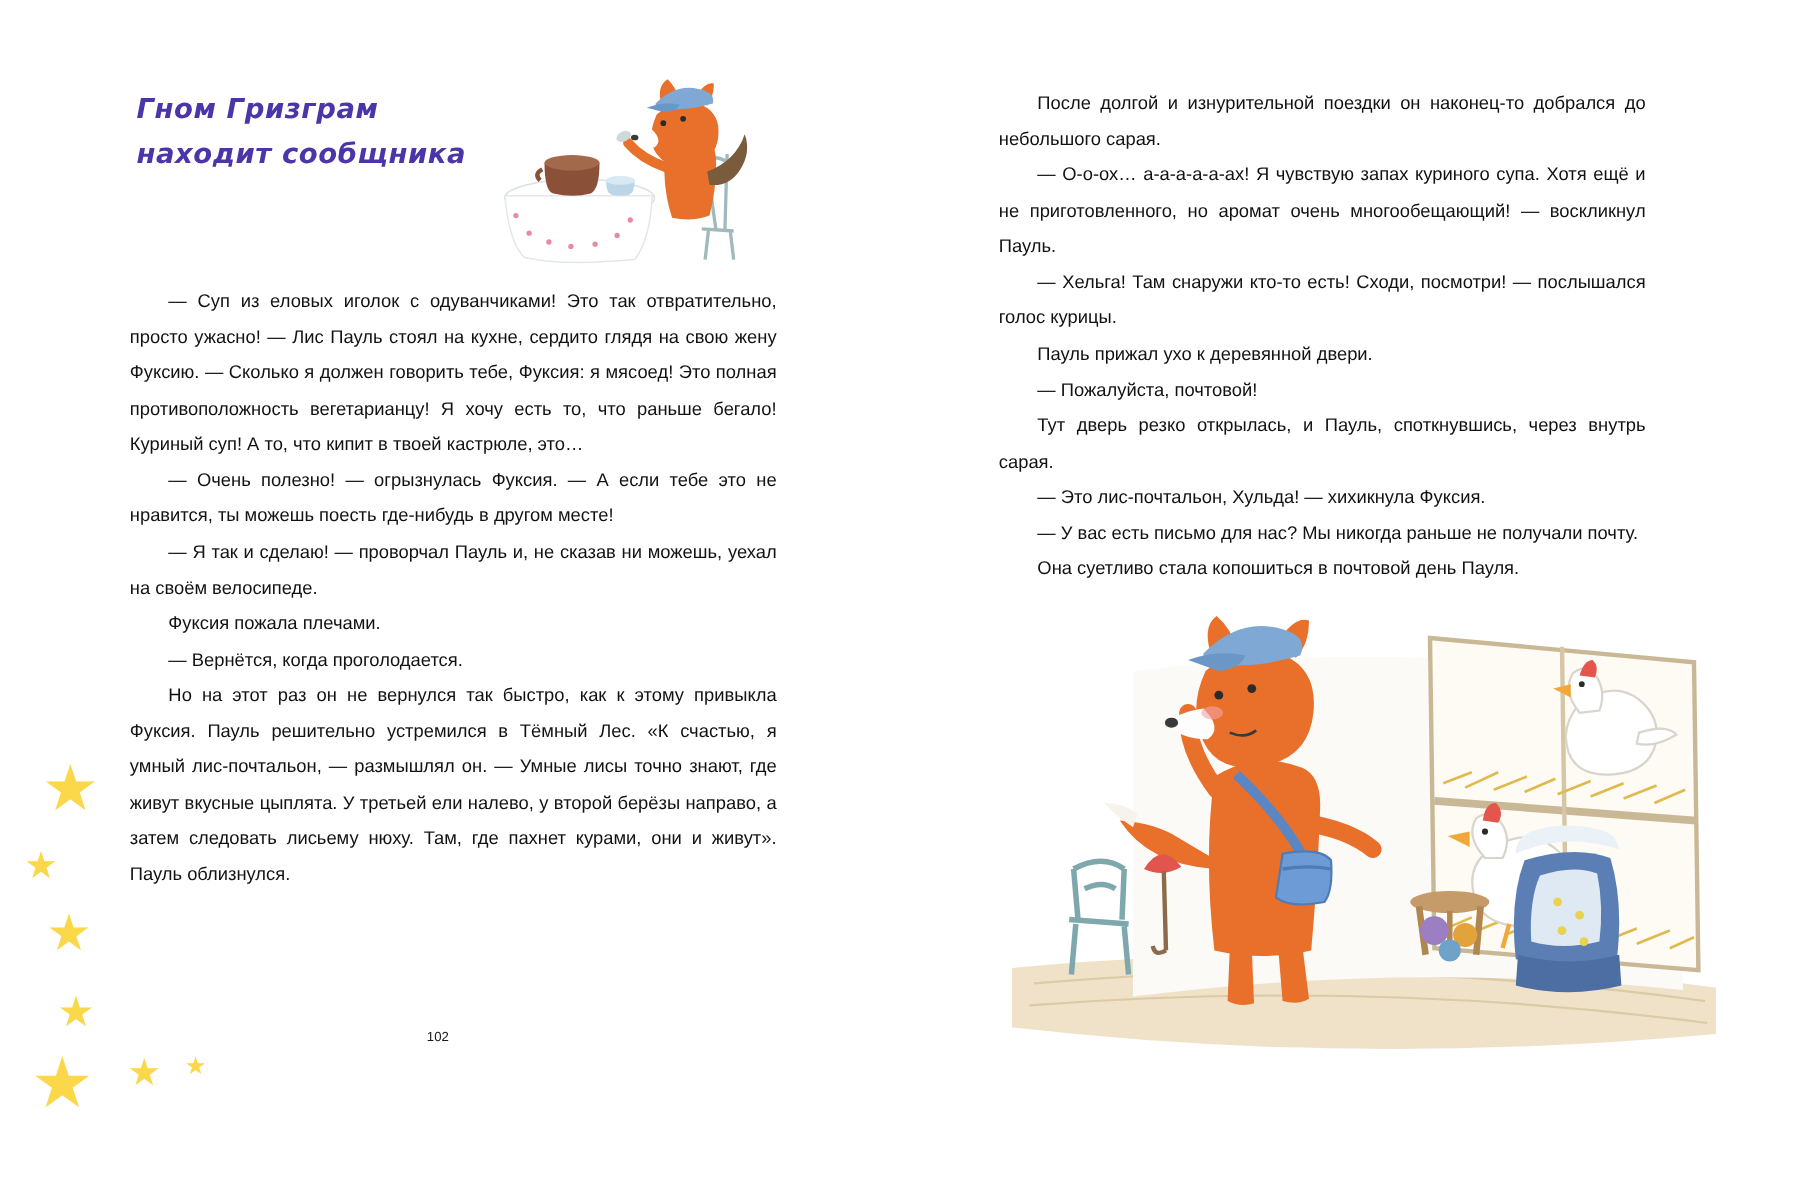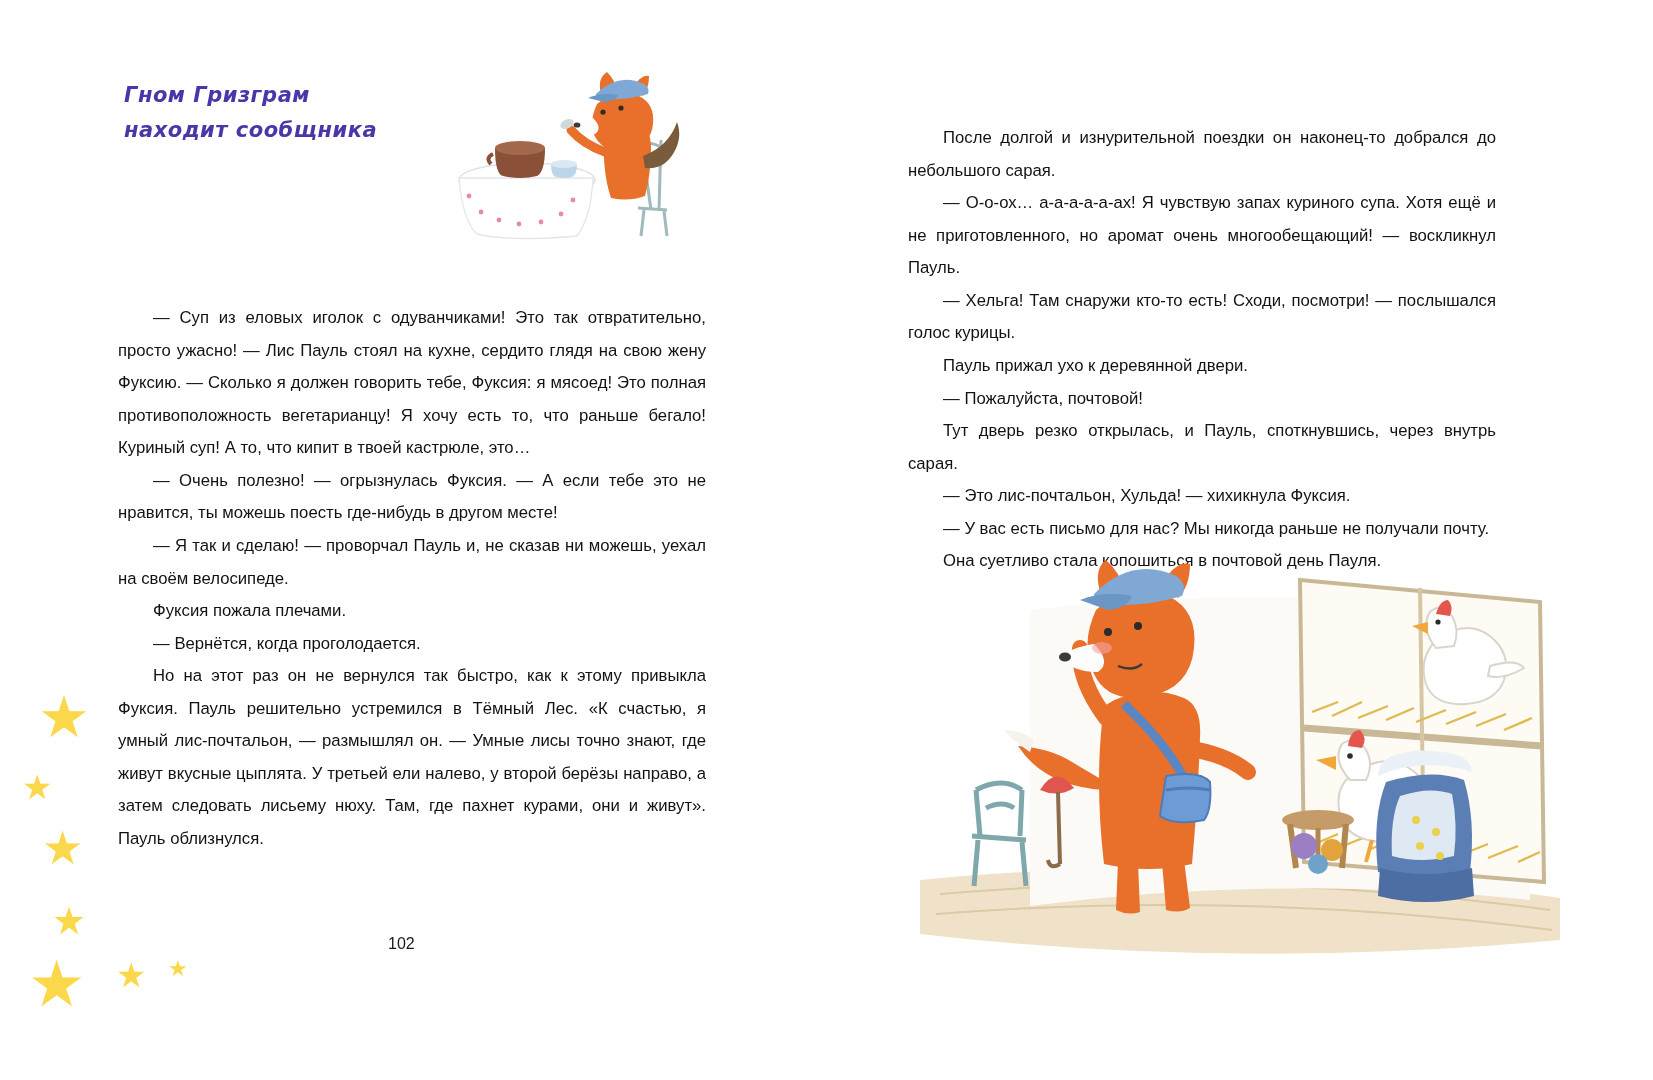--- a/index.html
+++ b/index.html
@@ -22,7 +22,7 @@
     font-family:"DejaVu Sans", sans-serif;
     font-style:italic;
     font-weight:bold;
-    font-size:21px;
+    font-size:25px;
     line-height:1.65;
     color:#4b35a8;
     letter-spacing:0.5px;

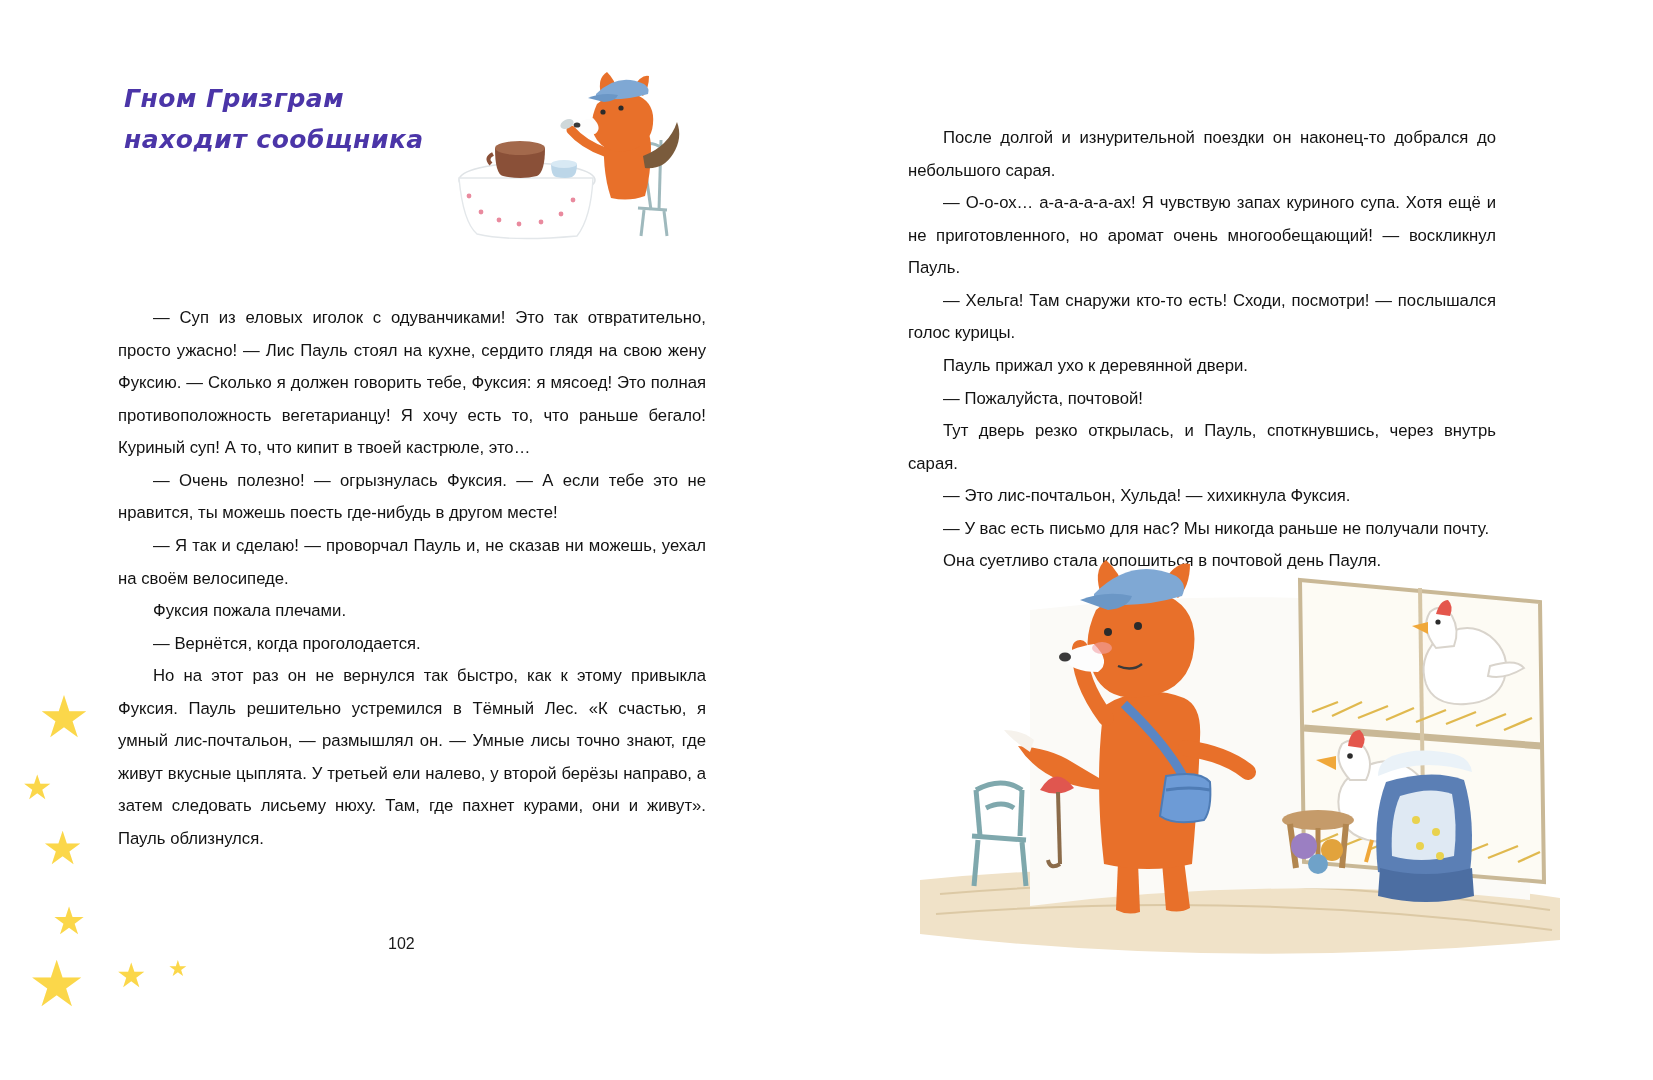--- a/index.html
+++ b/index.html
@@ -37,7 +37,6 @@
     color:#121212;
     text-align:justify;
     font-family:"Liberation Sans", sans-serif;
-    margin-top:44px;
   }
   .col p { margin:0; text-indent:2.1em; }
 

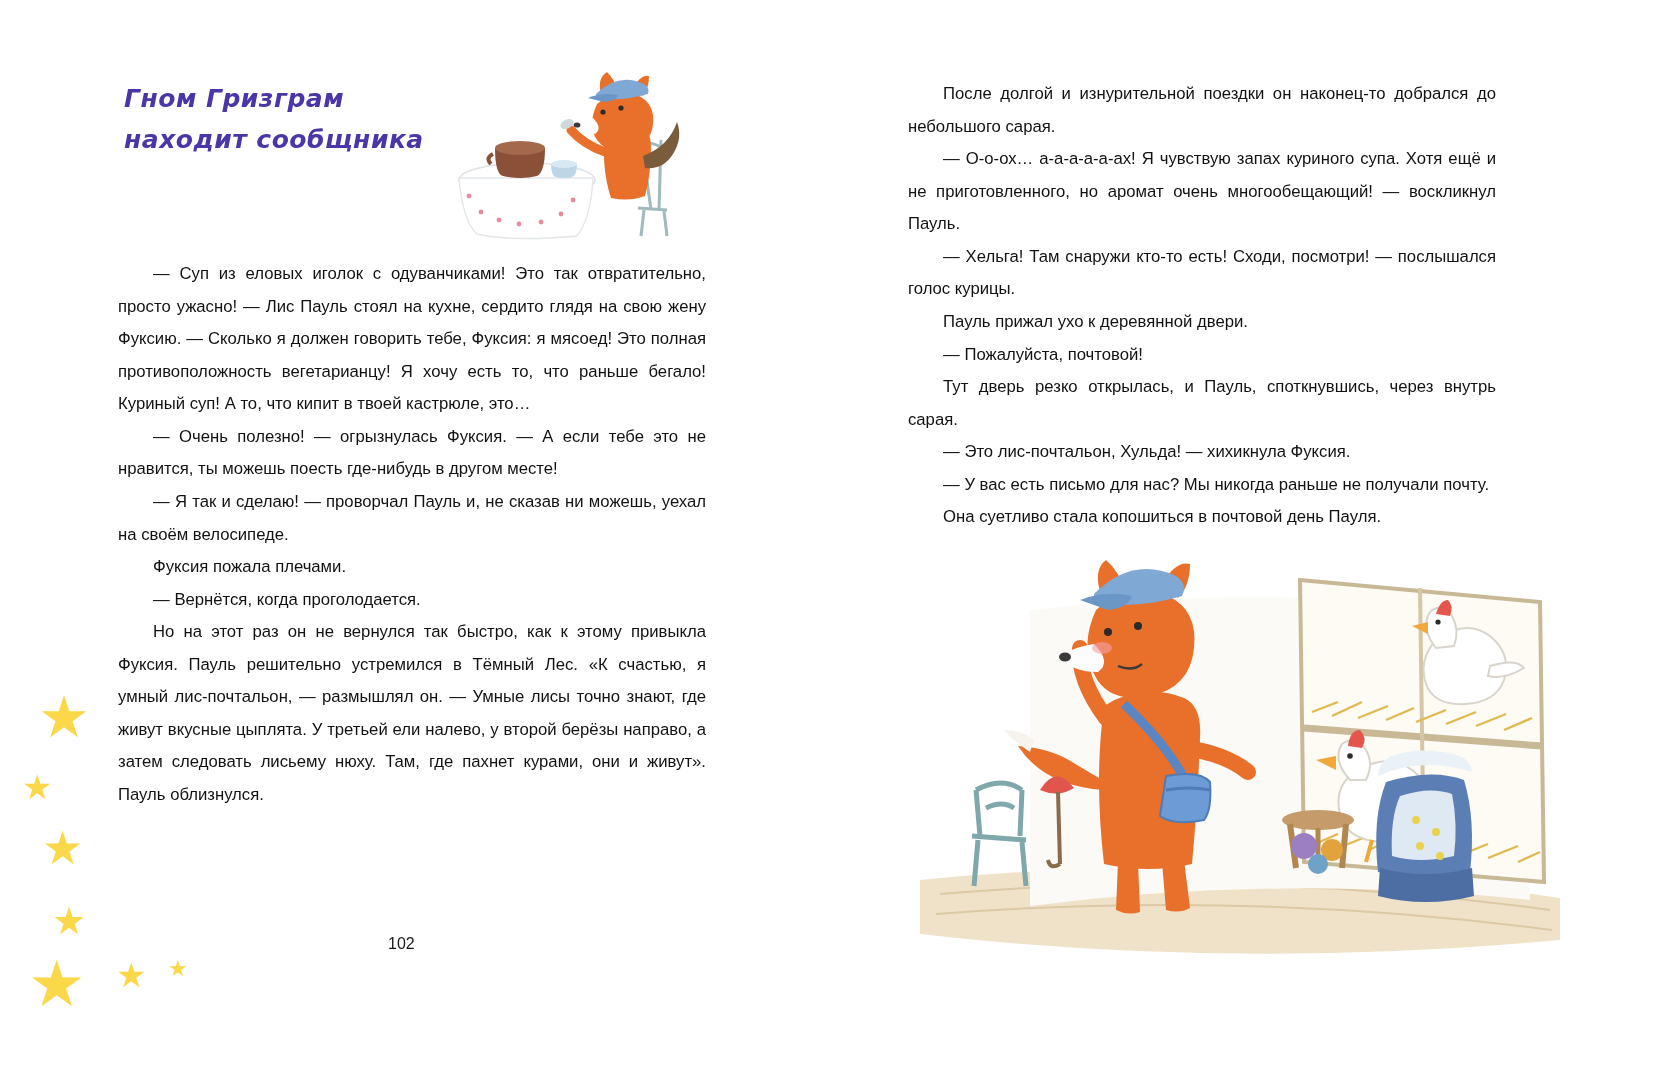--- a/index.html
+++ b/index.html
@@ -46,7 +46,7 @@
   .folio {
     position:absolute;
     left:388px; top:935px;
-    font-size:16px;
+    font-size:12px;
     color:#1a1a1a;
     text-align:center;
   }

